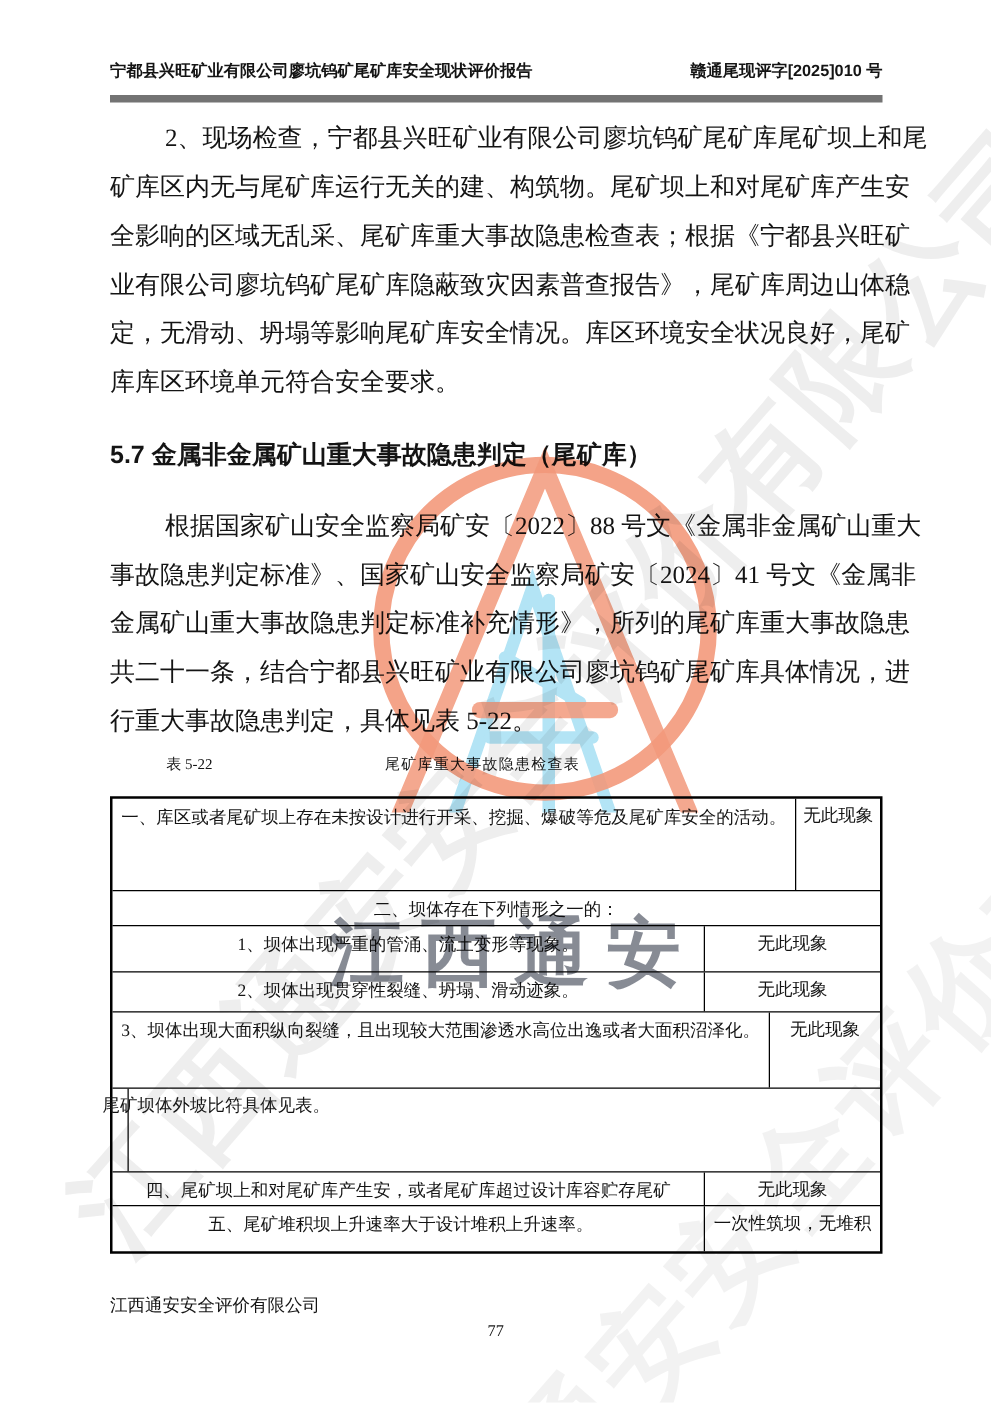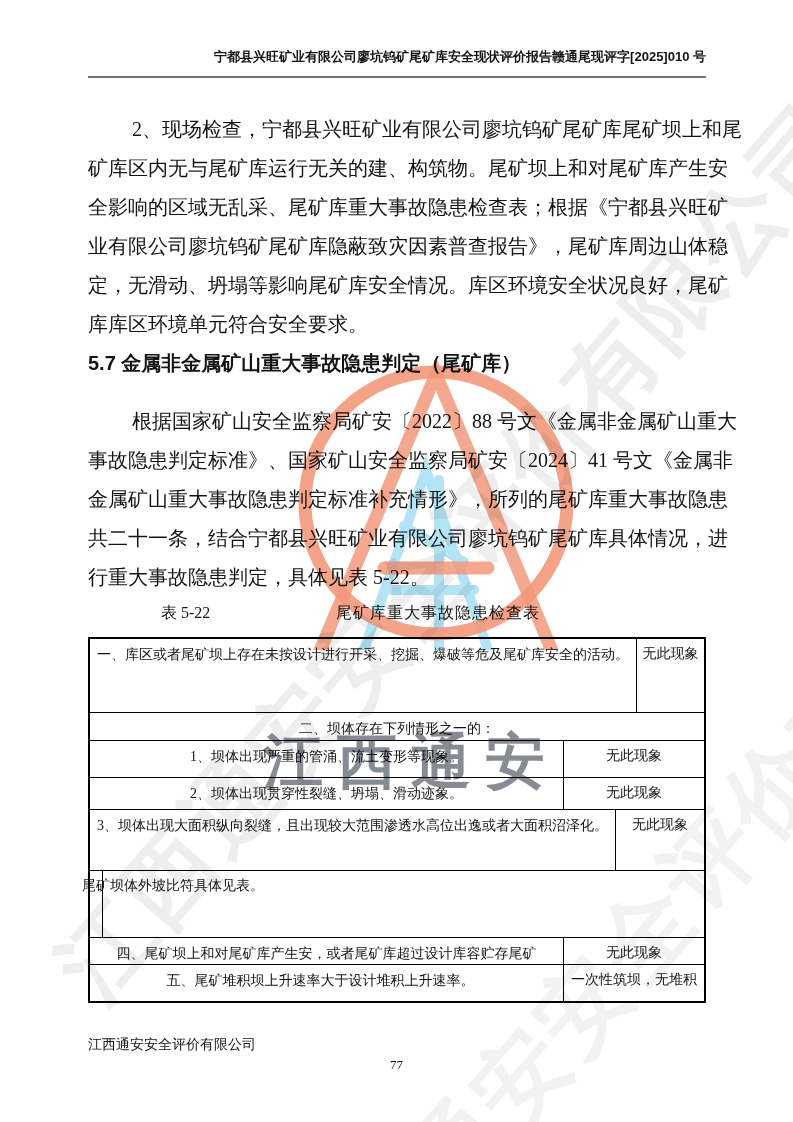--- a/index.html
+++ b/index.html
@@ -12,8 +12,8 @@
   
   #page-header{
     left:88px;top:48px;width:618px;height:28px;
-    border-bottom:2px solid #737373;
-    display:flex;justify-content:flex-end;align-items:flex-start;
+    border-bottom:6px solid #737373;
+    display:flex;justify-content:space-between;align-items:flex-start;
     font-family:"Liberation Sans",sans-serif;font-size:13px;font-weight:bold;
     z-index:2;
   }

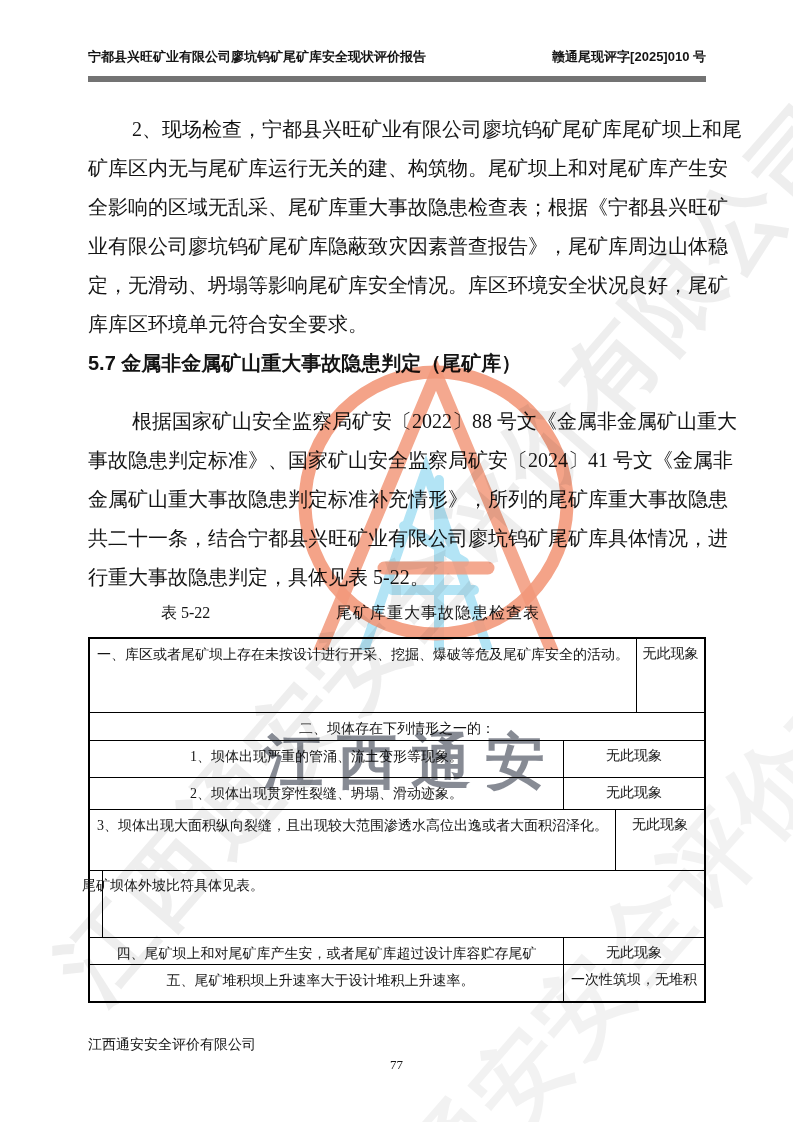--- a/index.html
+++ b/index.html
@@ -22,7 +22,7 @@
   .para{left:88px;width:624px;font-size:20px;line-height:39px;z-index:2;}
   .pline{white-space:nowrap;}
   .pline.indent{text-indent:44px;}
-  #paragraph-1{top:110px;}
+  #paragraph-1{top:92px;}
   #section-heading{
     left:88px;top:350px;font-size:20px;font-weight:bold;
     font-family:"Liberation Sans",sans-serif;white-space:nowrap;z-index:2;

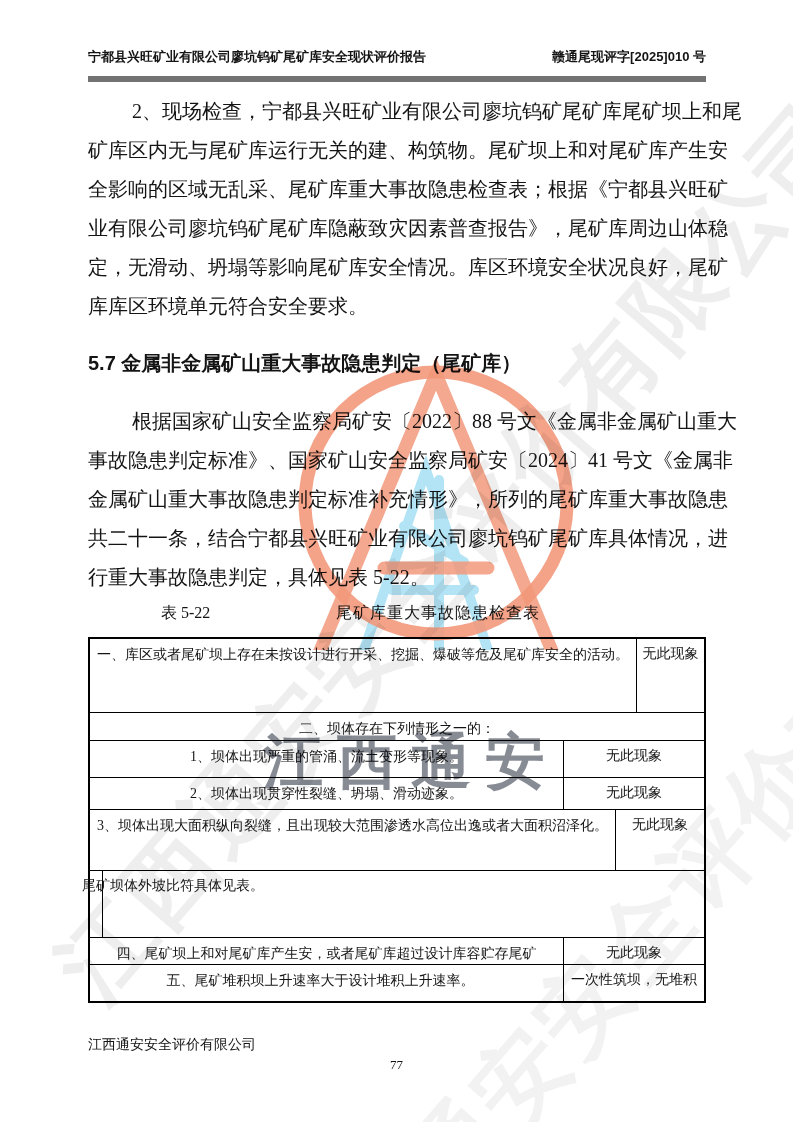--- a/index.html
+++ b/index.html
@@ -30,7 +30,7 @@
   #paragraph-2{top:402px;}
 
   
-  #table-caption{left:104px;top:603px;width:620px;height:30px;font-size:16px;z-index:2;font-family:Liberation Serif, serif;}
+  #table-caption{left:76px;top:603px;width:620px;height:30px;font-size:12px;z-index:2;font-family:Liberation Serif, serif;}
   #table-caption .cap-label{position:absolute;left:57px;top:0;}
   #table-caption .cap-title{position:absolute;left:232px;top:0;letter-spacing:1px;}
 

